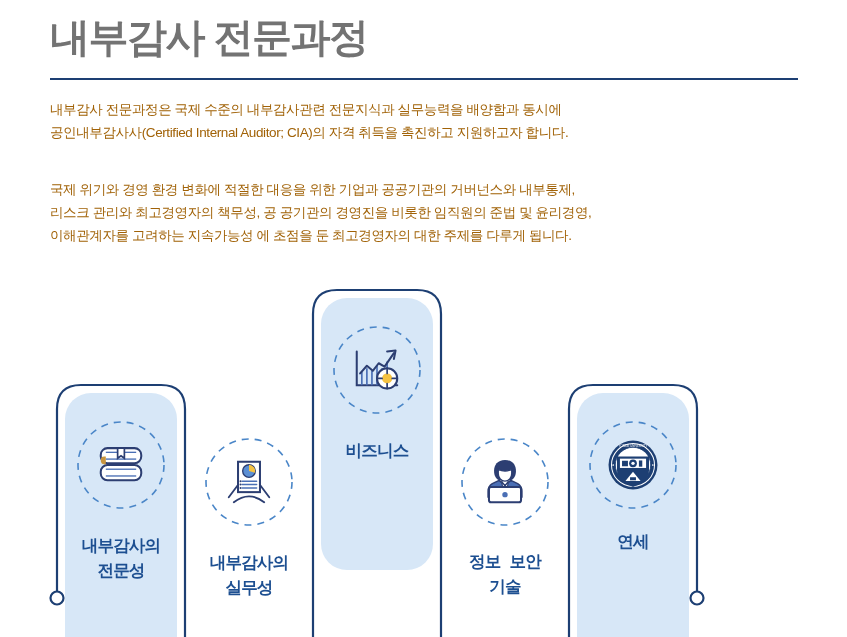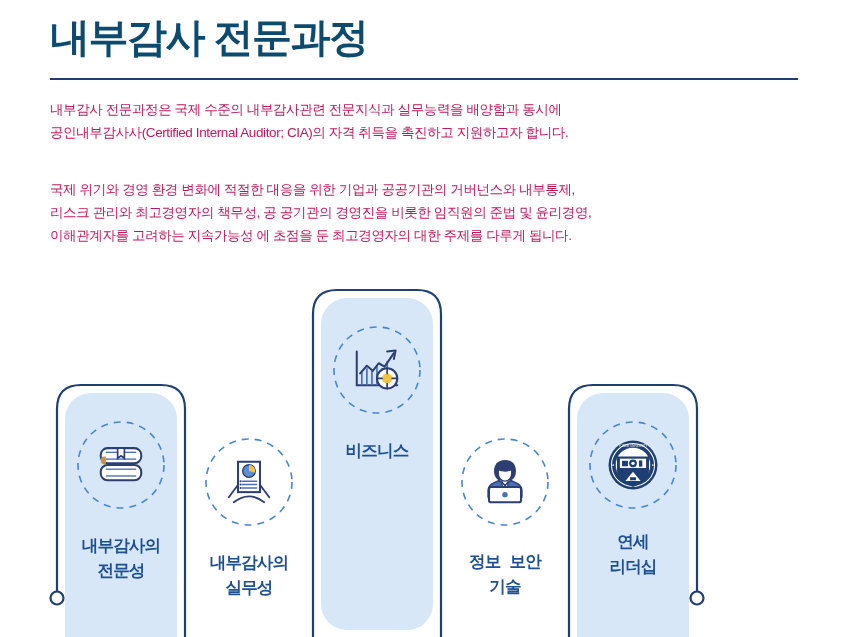--- a/index.html
+++ b/index.html
@@ -23,7 +23,7 @@
     font-size: 40px;
     font-weight: bold;
     letter-spacing: -1.5px;
-    color: #0c4a6e;
+    color: #737373;
     line-height: 1.15;
     white-space: nowrap;
   }

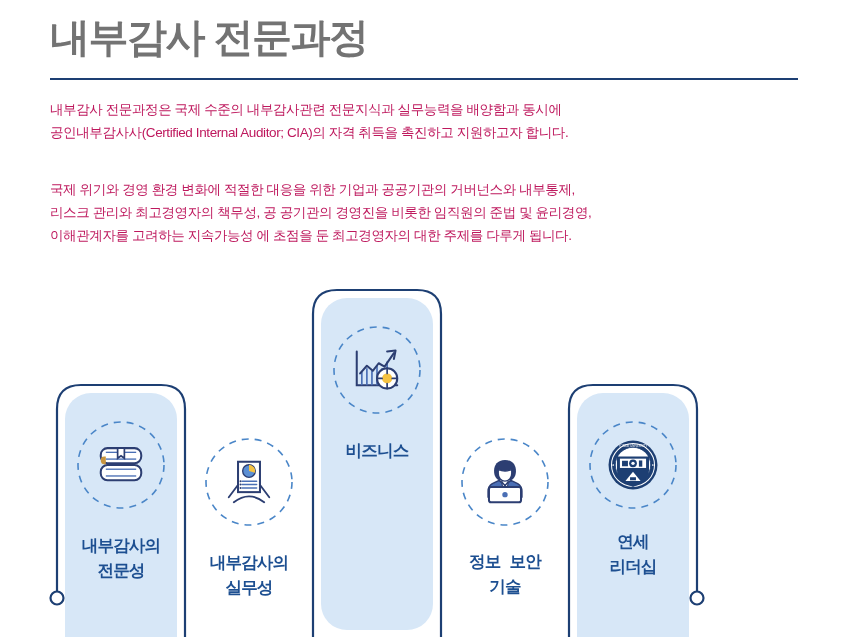--- a/index.html
+++ b/index.html
@@ -41,7 +41,7 @@
     position: absolute;
     left: 50px;
     font-size: 13.5px;
-    color: #be185d;
+    color: #a16207;
     line-height: 23px;
     letter-spacing: -0.4px;
     white-space: nowrap;

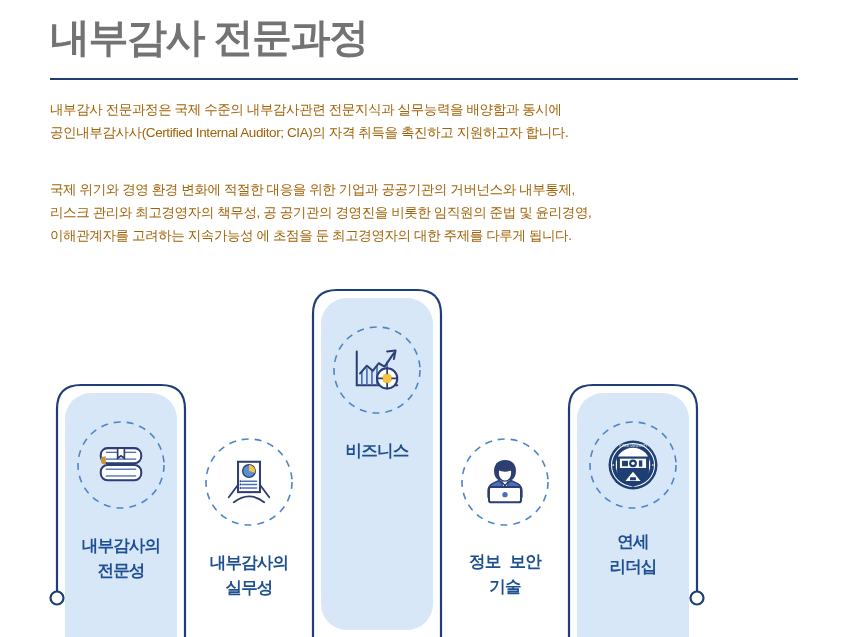--- a/index.html
+++ b/index.html
@@ -200,7 +200,7 @@
     </div>
   </div>
 
-  <div class="card filled" style="left:321px; top:18px; height:332px;">
+  <div class="card filled" style="left:321px; top:18px; height:272px;">
     <div class="icon-wrap" style="top:26px;">
       <svg class="icon-dash" viewBox="0 0 92 92">
         <circle cx="46" cy="46" r="43" fill="none" stroke="#4a86c8" stroke-width="1.6" stroke-dasharray="7 6"></circle>

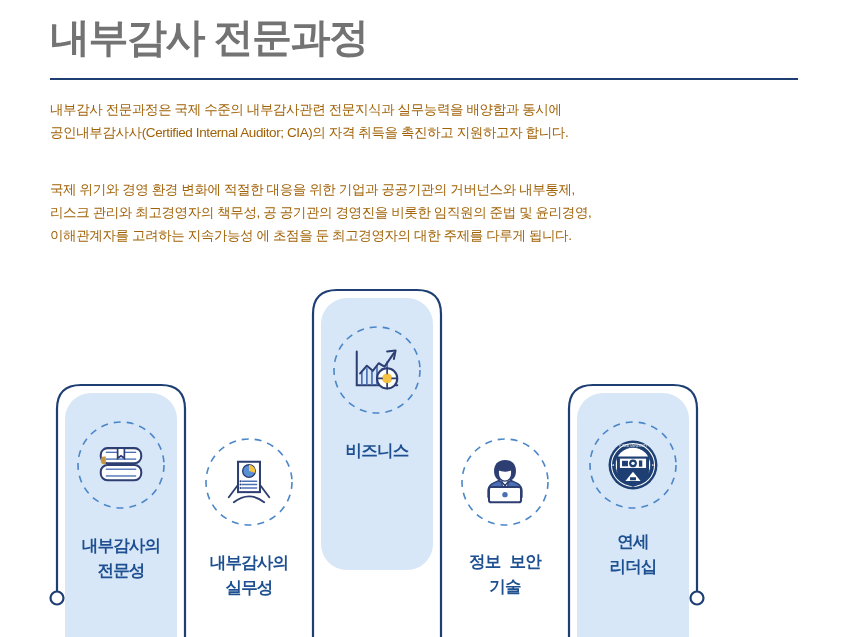--- a/index.html
+++ b/index.html
@@ -281,7 +281,6 @@
     </div>
     <div class="card-label" style="top:136px;">
       <span>연세</span>
-      <span>리더십</span>
     </div>
   </div>
 

